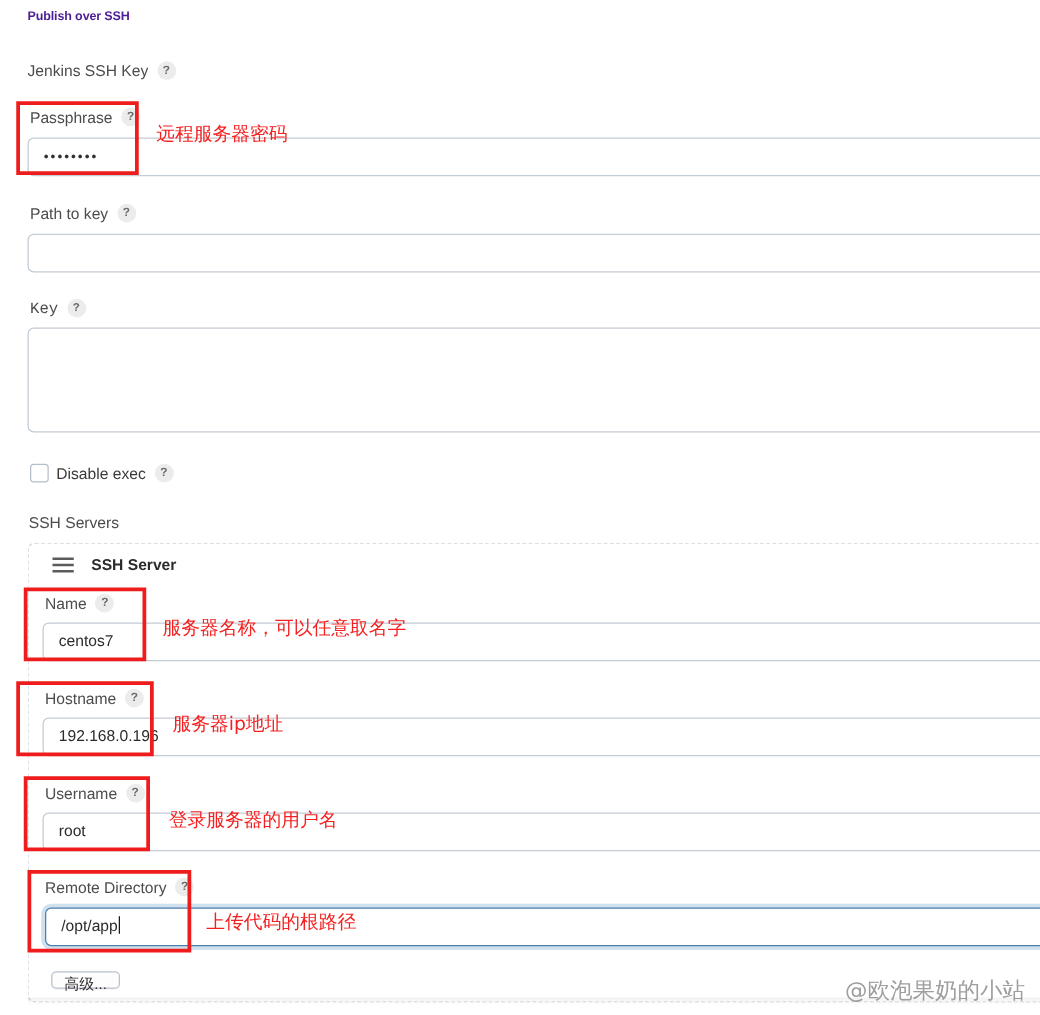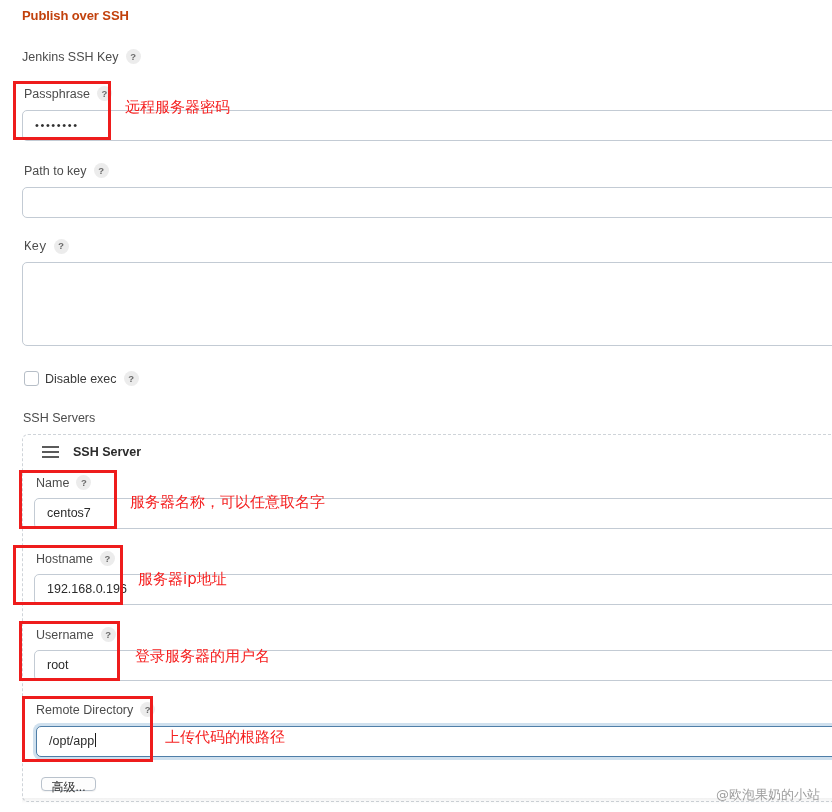--- a/index.html
+++ b/index.html
@@ -27,9 +27,9 @@
     position: absolute;
     left: 22px;
     top: 8px;
-    font-size: 13px;
+    font-size: 10px;
     font-weight: bold;
-    color: #c2410c;
+    color: #4c1d95;
     letter-spacing: -0.1px;
   }
 

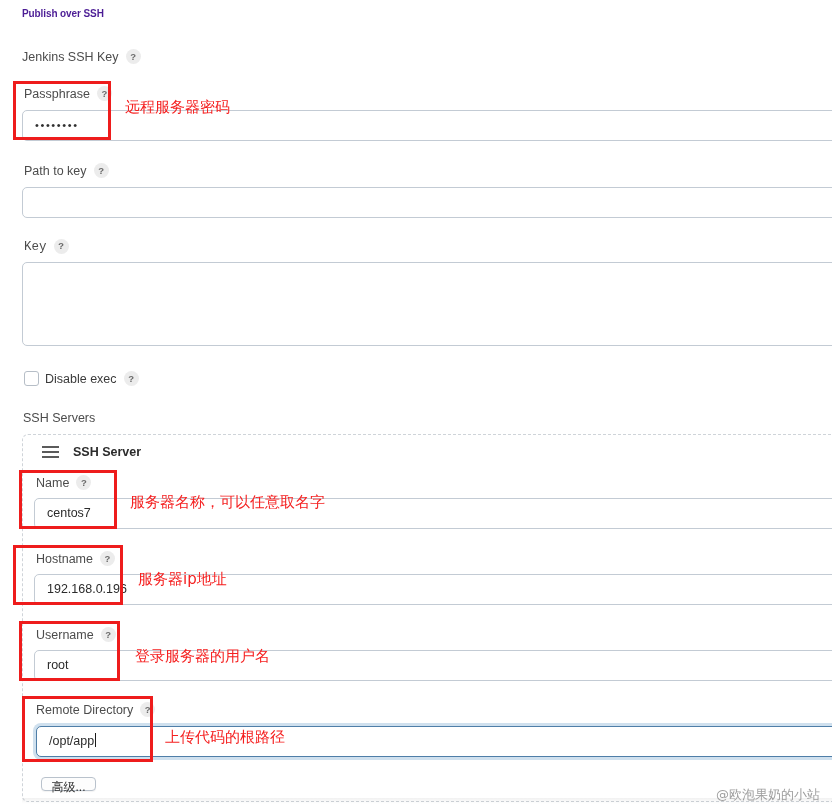--- a/index.html
+++ b/index.html
@@ -205,7 +205,7 @@
     right: 12px;
     bottom: 8px;
     color: #8e8e8e;
-    font-size: 13px;
+    font-size: 18px;
     font-family: "DejaVu Sans", "Liberation Sans", sans-serif;
     opacity: 0.85;
   }

